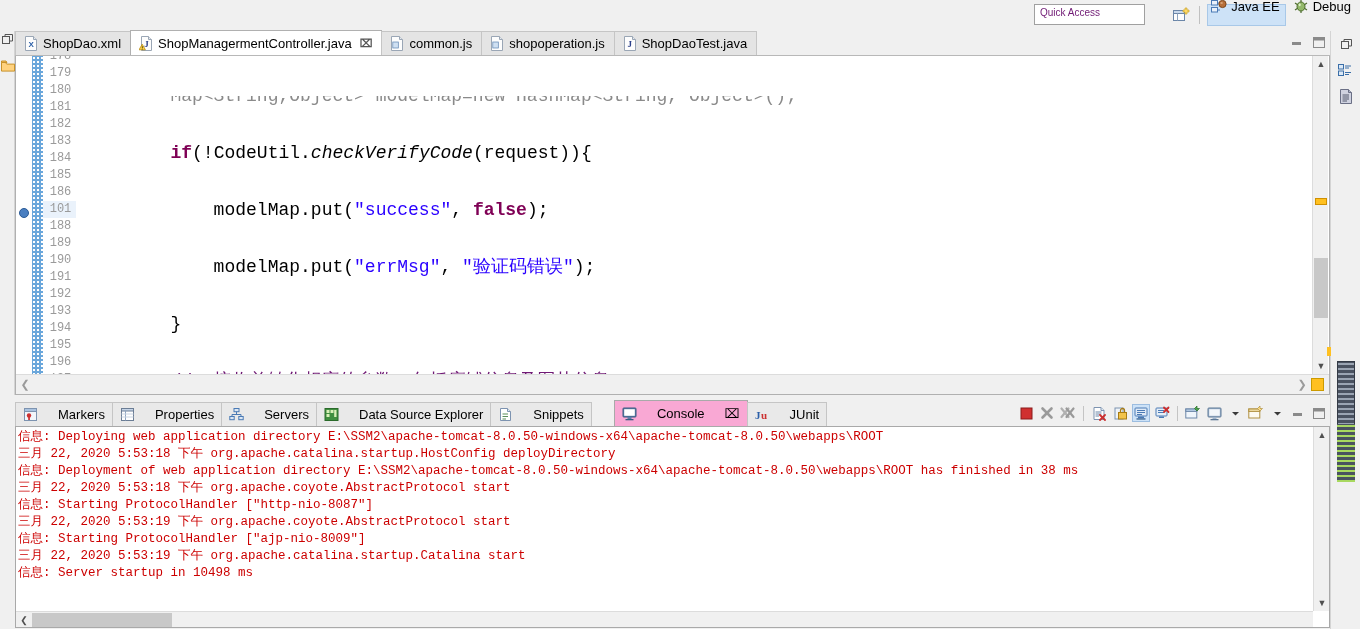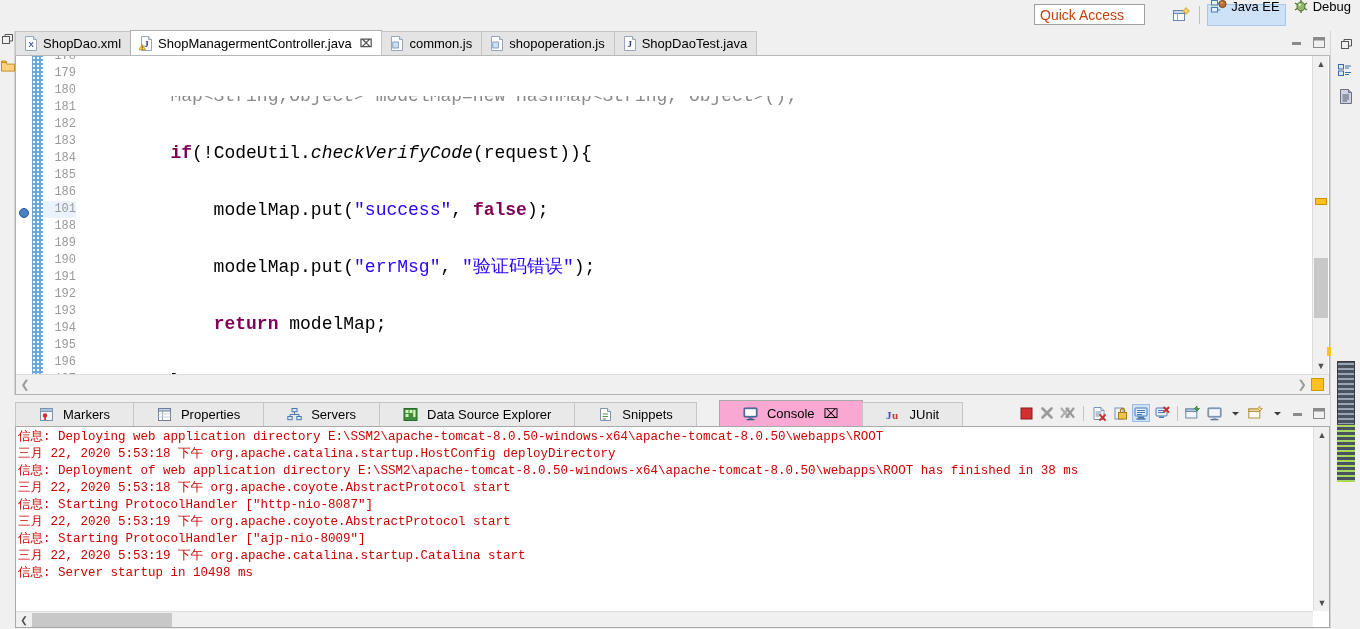--- a/index.html
+++ b/index.html
@@ -23,7 +23,7 @@
     position: absolute; right: 215px; top: 4px;
     width: 111px; height: 21px;
     border: 1px solid #a0a0a0; background: #ffffff;
-    color: #c2410c; font-size: 14px;
+    color: #701a75; font-size: 10px;
     padding: 2px 0 0 5px;
     font-family: "Liberation Sans", sans-serif;
   }

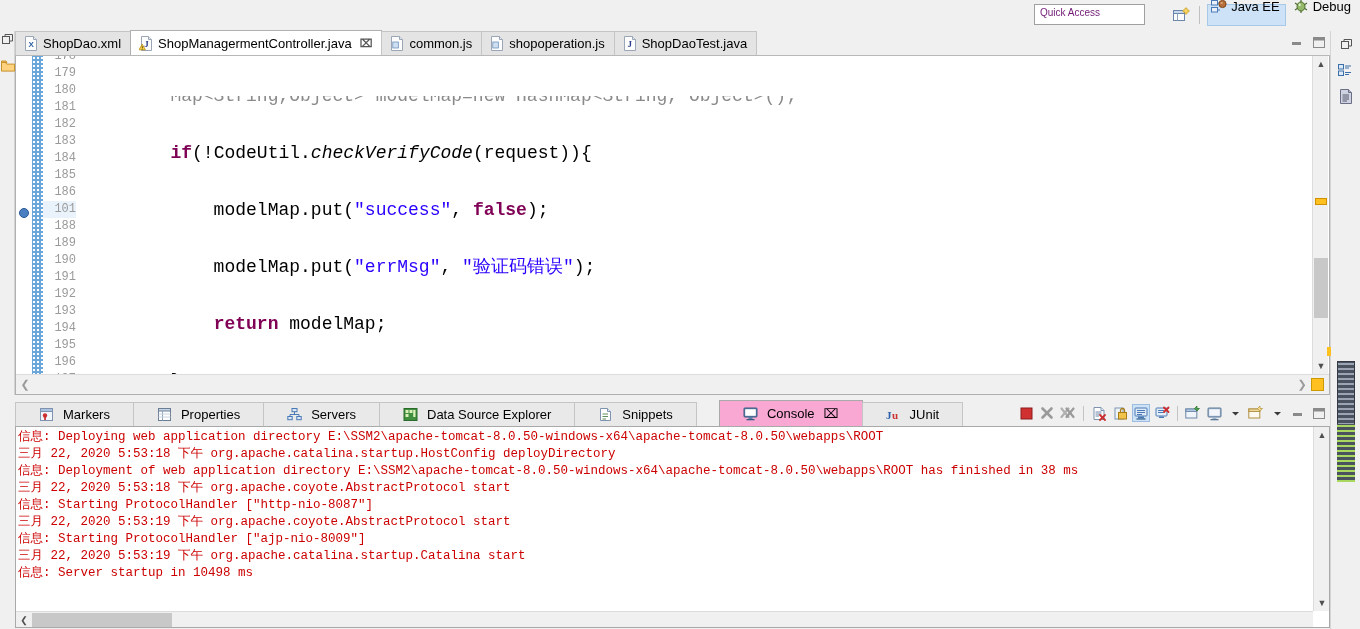--- a/index.html
+++ b/index.html
@@ -103,7 +103,7 @@
     position:absolute; left:27px; top:0; width:33px; height:318px;
     background:#ffffff; color:#9a9a9a;
     font-family:"Liberation Mono", monospace; font-size:12px;
-    text-align:right;
+    text-align:center;
   }
   .code-scroll {
     position:absolute; left:60px; top:0; right:18px; height:318px;

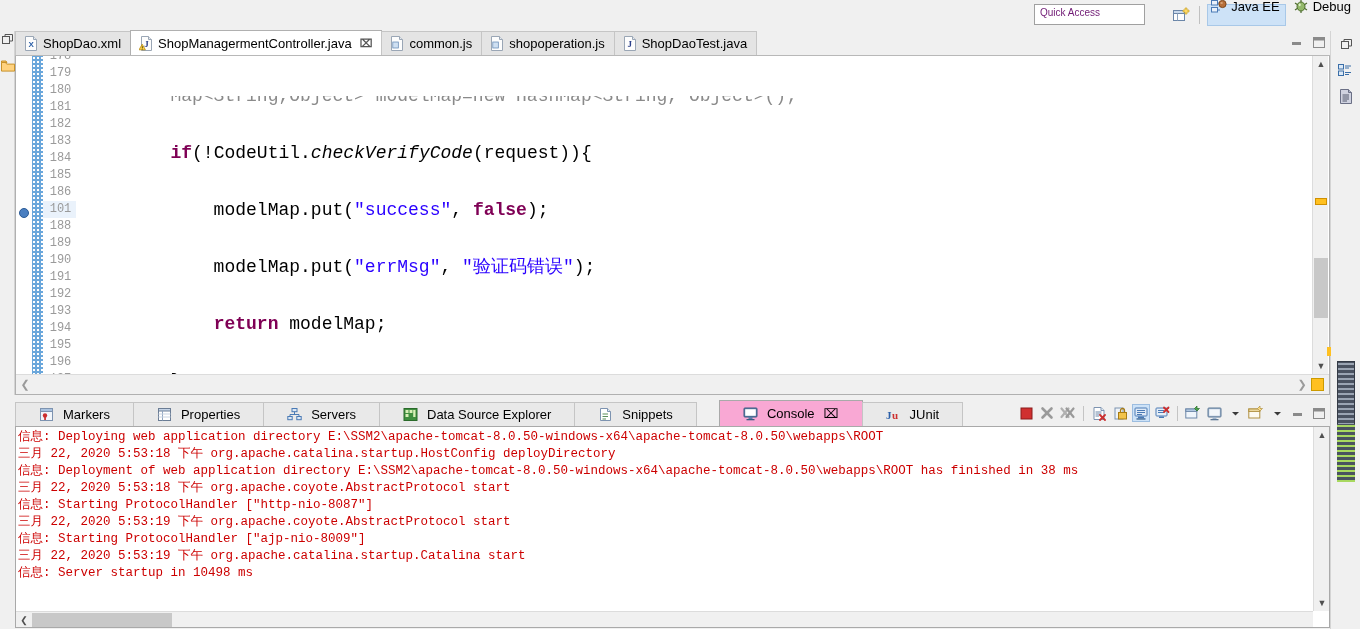--- a/index.html
+++ b/index.html
@@ -383,7 +383,6 @@
         <div class="cl"><span class="pln">        </span><span class="kw">if</span><span class="pln">(!CodeUtil.</span><span class="mth">checkVerifyCode</span><span class="pln">(request)){</span></div>
         <div class="cl"><span class="pln">            modelMap.put(</span><span class="str">"success"</span><span class="pln">, </span><span class="kw">false</span><span class="pln">);</span></div>
         <div class="cl"><span class="pln">            modelMap.put(</span><span class="str">"errMsg"</span><span class="pln">, </span><span class="str">"验证码错误"</span><span class="pln">);</span></div>
-        <div class="cl"><span class="pln">            </span><span class="kw">return</span><span class="pln"> modelMap;</span></div>
         <div class="cl"><span class="pln">        }</span></div>
         <div class="cl"><span class="cmt">        //1.接收并转化相应的参数，包括店铺信息及图片信息</span></div>
         

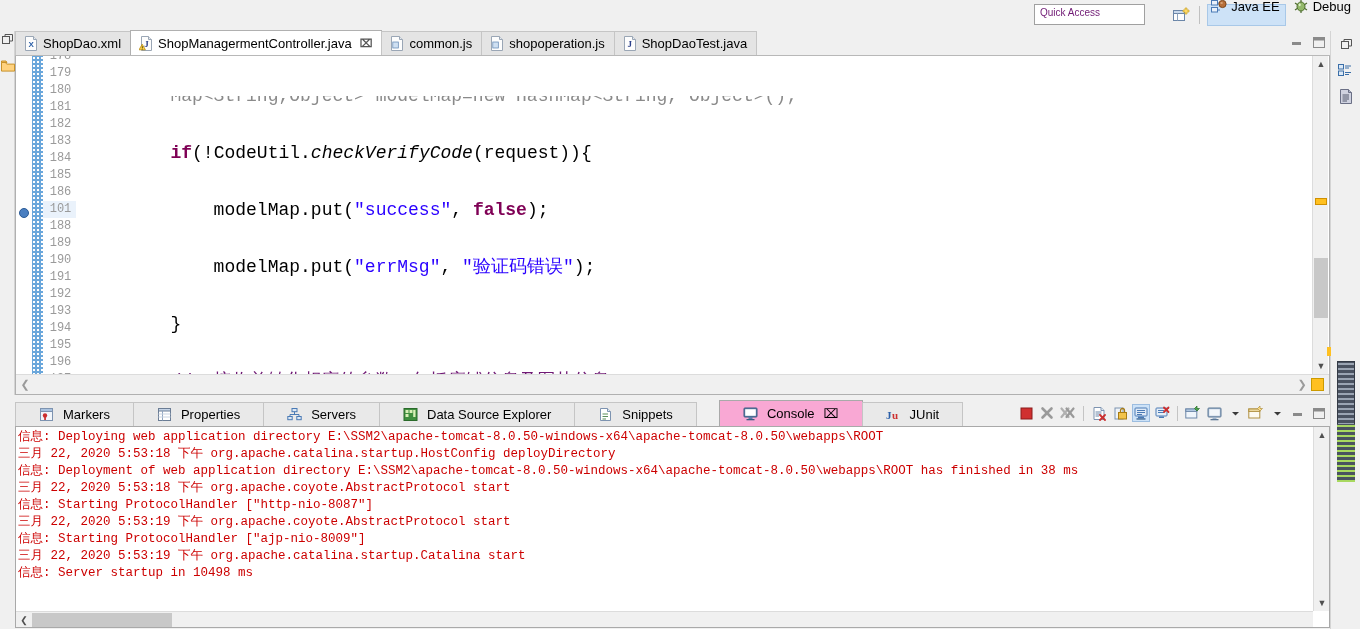--- a/index.html
+++ b/index.html
@@ -149,8 +149,8 @@
   }
   .btabbar { position:relative; height:26px; display:flex; align-items:flex-end; }
   .btab {
-    display:flex; align-items:center; gap:9px;
-    height:24px; padding:0 23px;
+    display:flex; align-items:center; gap:20px;
+    height:24px; padding:0 7px;
     font-size:13px; white-space:nowrap;
     border:1px solid #c5c5c5; border-bottom:none; background:#e9e9e9;
     margin-right:-1px;

